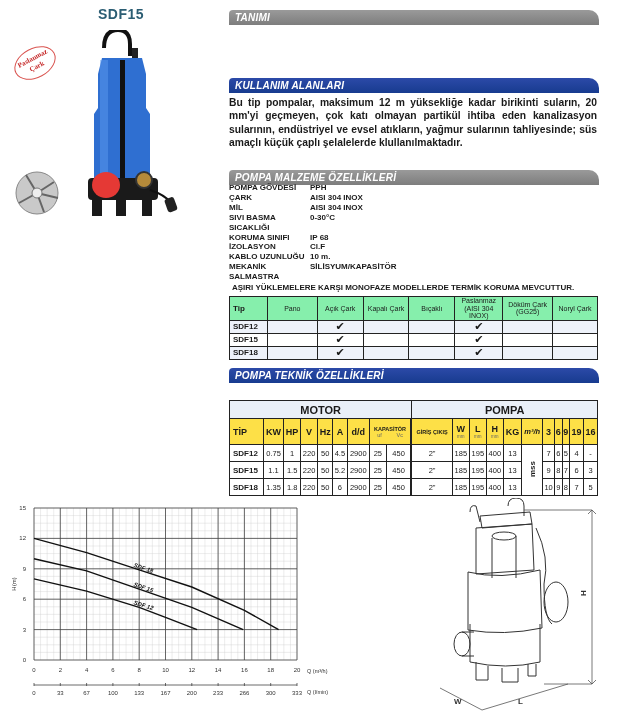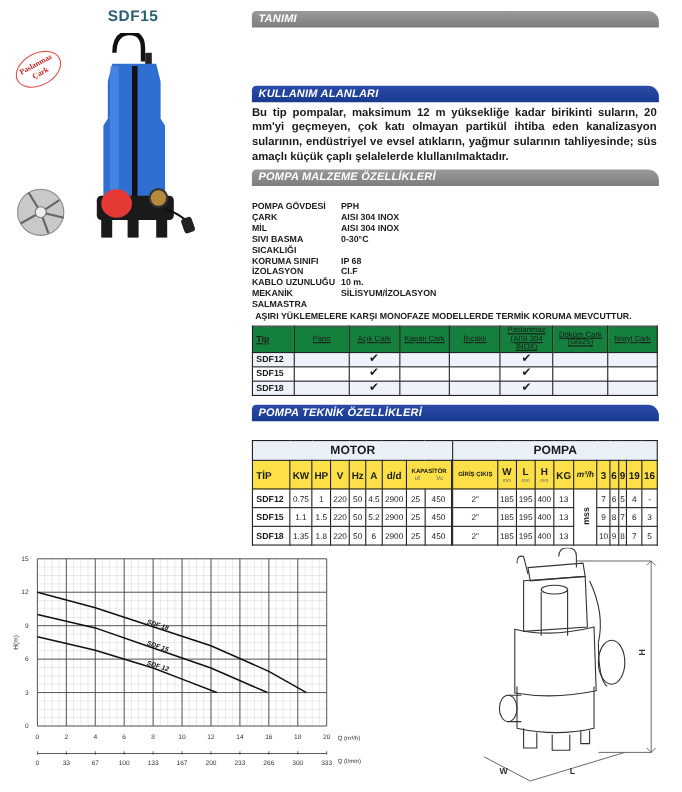--- a/index.html
+++ b/index.html
@@ -89,7 +89,7 @@
 <div class="section-bar bar-blue" style="top:78px;">KULLANIM ALANLARI</div>
 <div class="para" style="top:96px;">Bu tip pompalar, maksimum 12 m yüksekliğe kadar birikinti suların, 20 mm'yi geçmeyen, çok katı olmayan partikül ihtiba eden kanalizasyon sularının, endüstriyel ve evsel atıkların, yağmur sularının tahliyesinde; süs amaçlı küçük çaplı şelalelerde klullanılmaktadır.</div>
 
-<div class="section-bar bar-gray" style="top:154px;">POMPA MALZEME ÖZELLİKLERİ</div>
+<div class="section-bar bar-gray" style="top:170px;">POMPA MALZEME ÖZELLİKLERİ</div>
 <div class="mat-list" id="mat-list">
     <div class="mat-row">
       <span class="mat-label">POMPA GÖVDESİ</span>

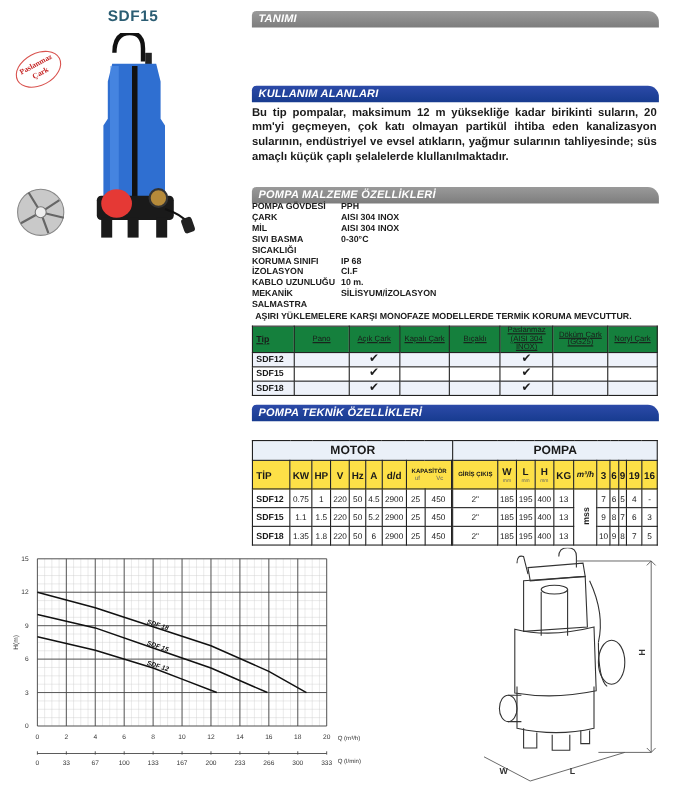--- a/index.html
+++ b/index.html
@@ -121,7 +121,7 @@
     </div>
     <div class="mat-row">
       <span class="mat-label">MEKANİK SALMASTRA</span>
-      <span>SİLİSYUM/İZOLASYON</span>
+      <span>SİLİSYUM/KAPASİTÖR</span>
     </div>
   </div>
 <div class="warn">AŞIRI YÜKLEMELERE KARŞI MONOFAZE MODELLERDE TERMİK KORUMA MEVCUTTUR.</div>

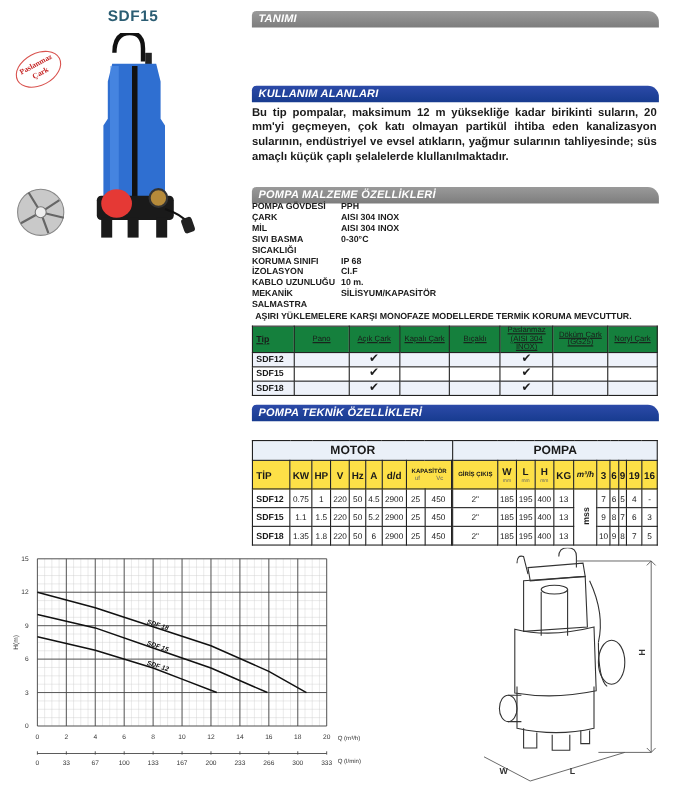--- a/index.html
+++ b/index.html
@@ -28,7 +28,7 @@
   table { border-collapse: collapse; position: absolute; }
   .type-table { left: 229px; top: 296px; width: 369px; font-size: 7px; }
   .type-table td, .type-table th { border: 1px solid #222; height: 13px; text-align: center; font-weight: normal; }
-  .type-table th { background: #15803d; height: 20px; line-height: 7.5px; text-decoration: underline; }
+  .type-table th { background: #86efac; height: 20px; line-height: 7.5px; }
   .type-table td:first-child, .type-table th:first-child { text-align: left; padding-left: 3px; font-weight: bold; font-size: 8px; }
   .type-table tr:nth-child(odd) td { background: #eef2fa; }
   .check { font-size: 11px; line-height: 11px; }

